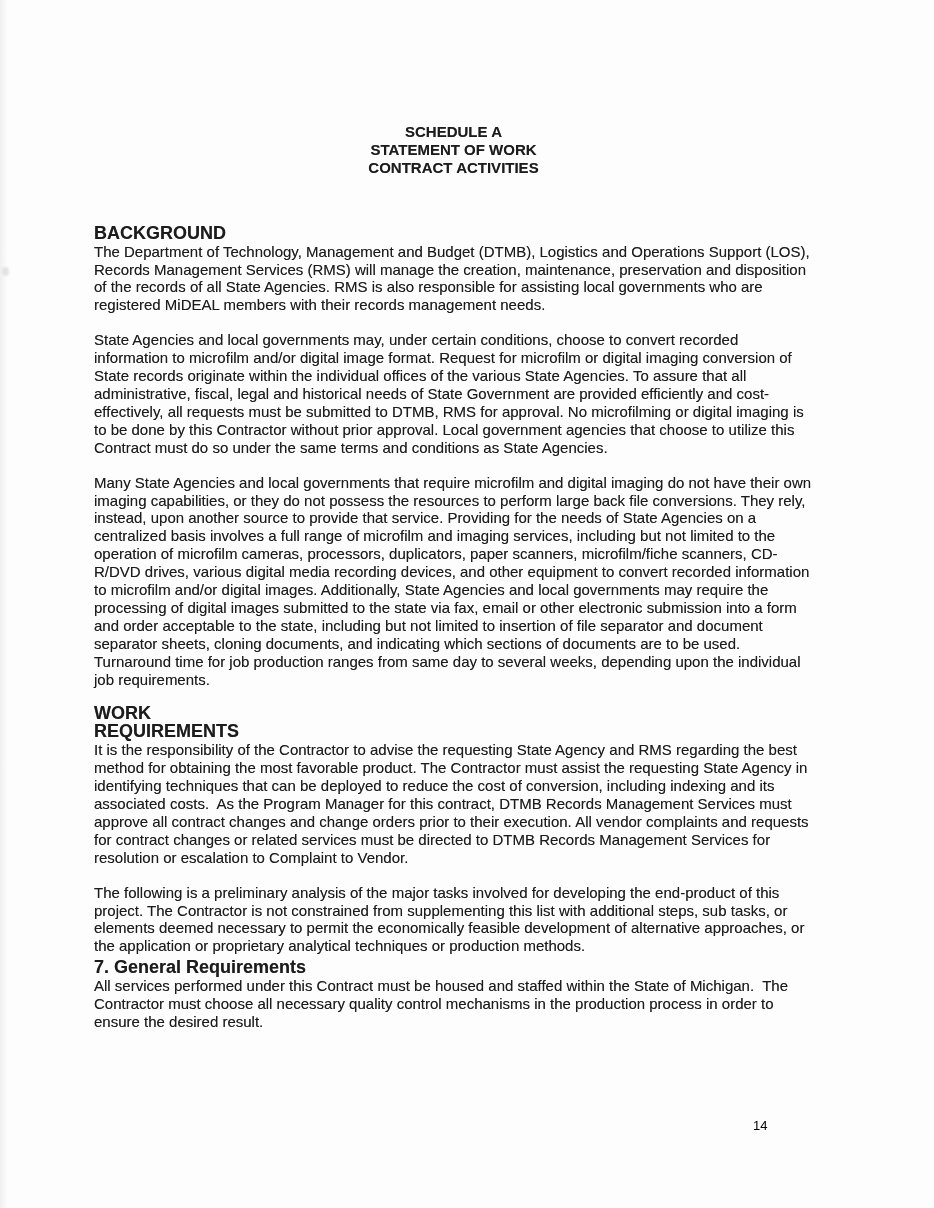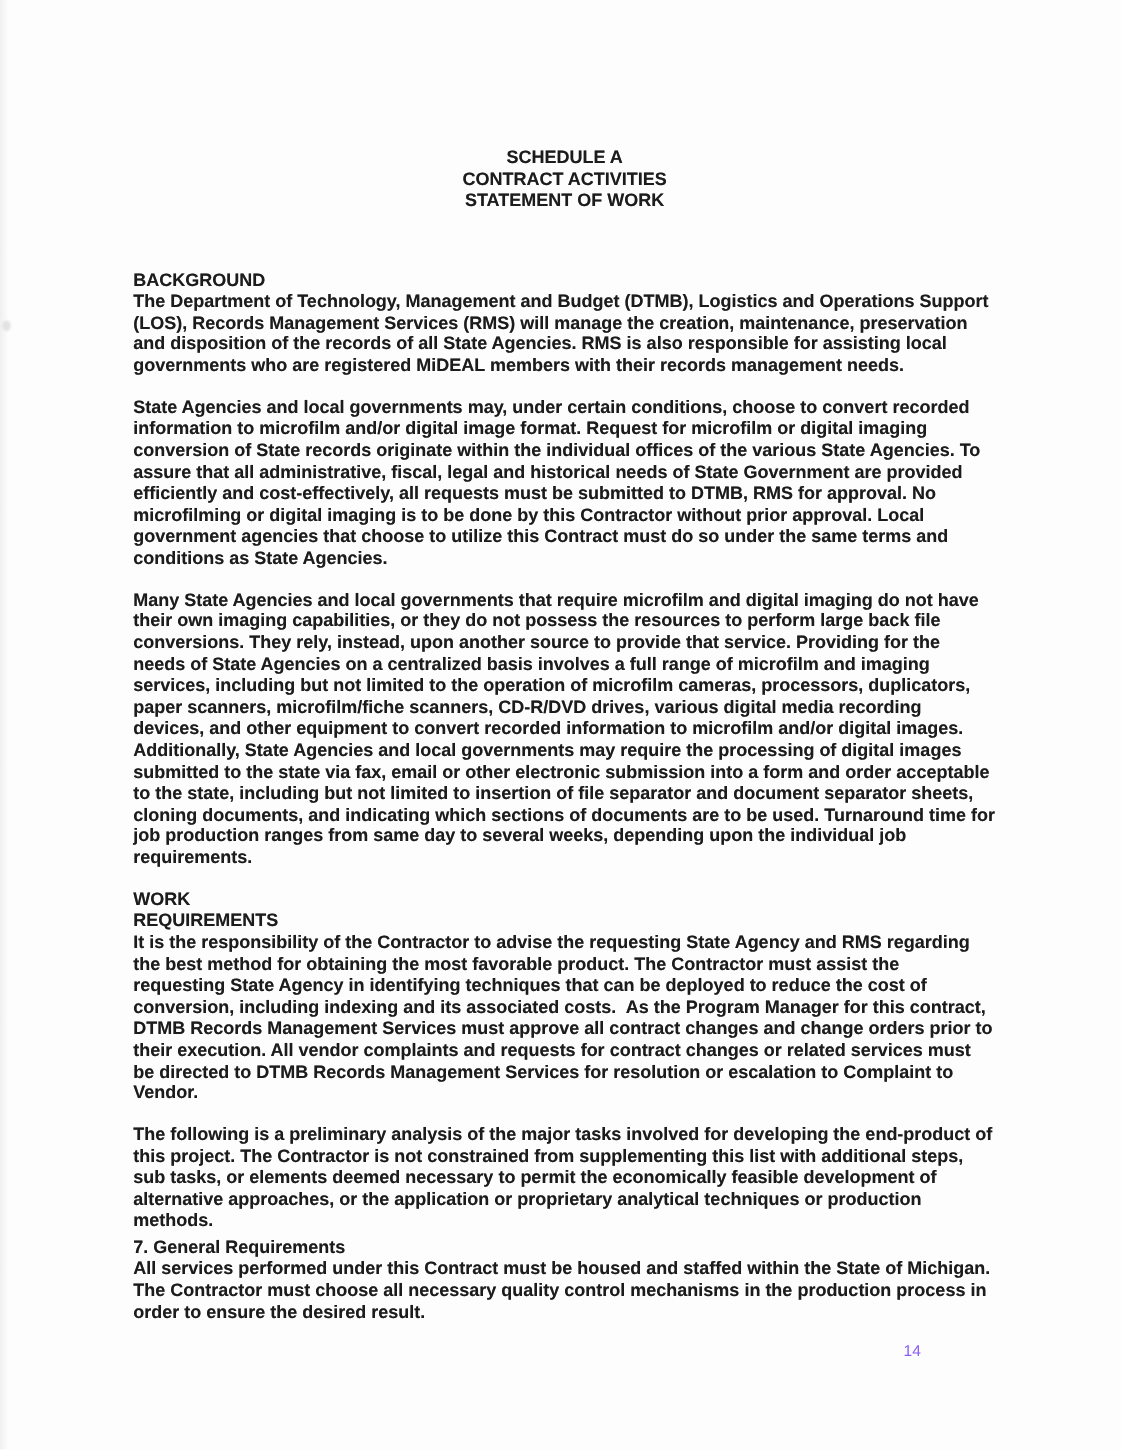--- a/index.html
+++ b/index.html
@@ -34,7 +34,7 @@
   }
   .page-content {
     position: absolute;
-    left: 111px;
+    left: 94px;
     top: 123px;
     width: 719px;
     font-size: 15px;

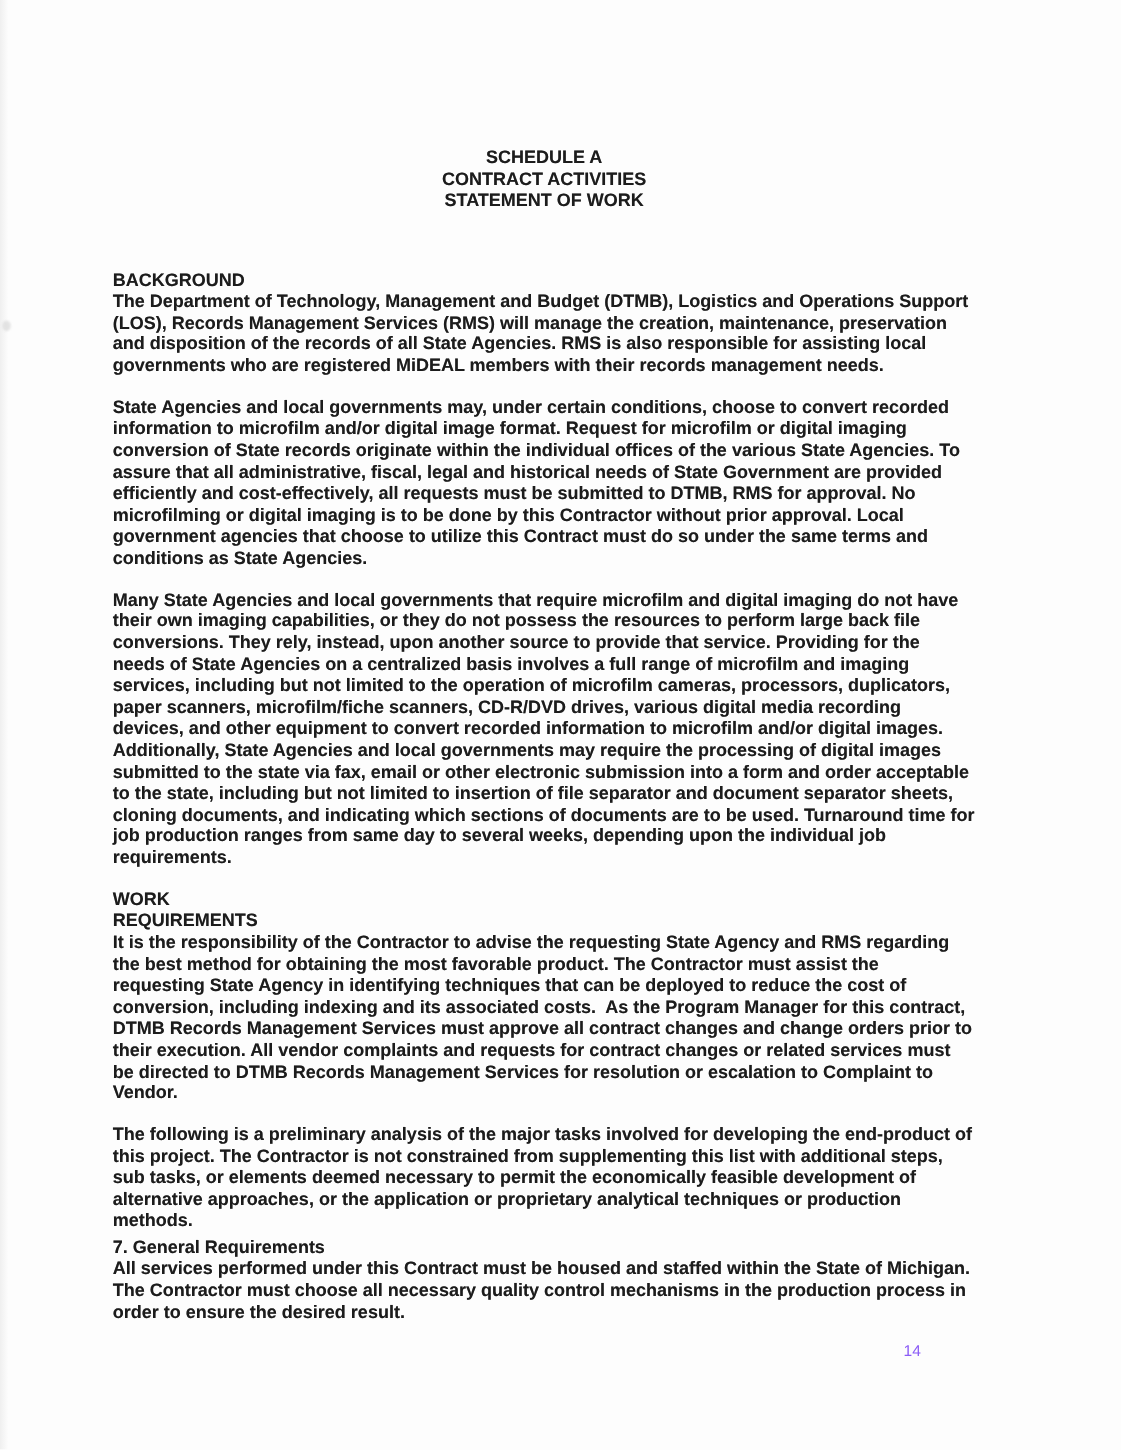--- a/index.html
+++ b/index.html
@@ -79,8 +79,8 @@
 
   <div class="doc-header">
     <div>SCHEDULE A</div>
+    <div>STATEMENT OF WORK</div>
     <div>CONTRACT ACTIVITIES</div>
-    <div>STATEMENT OF WORK</div>
   </div>
 
   <section>

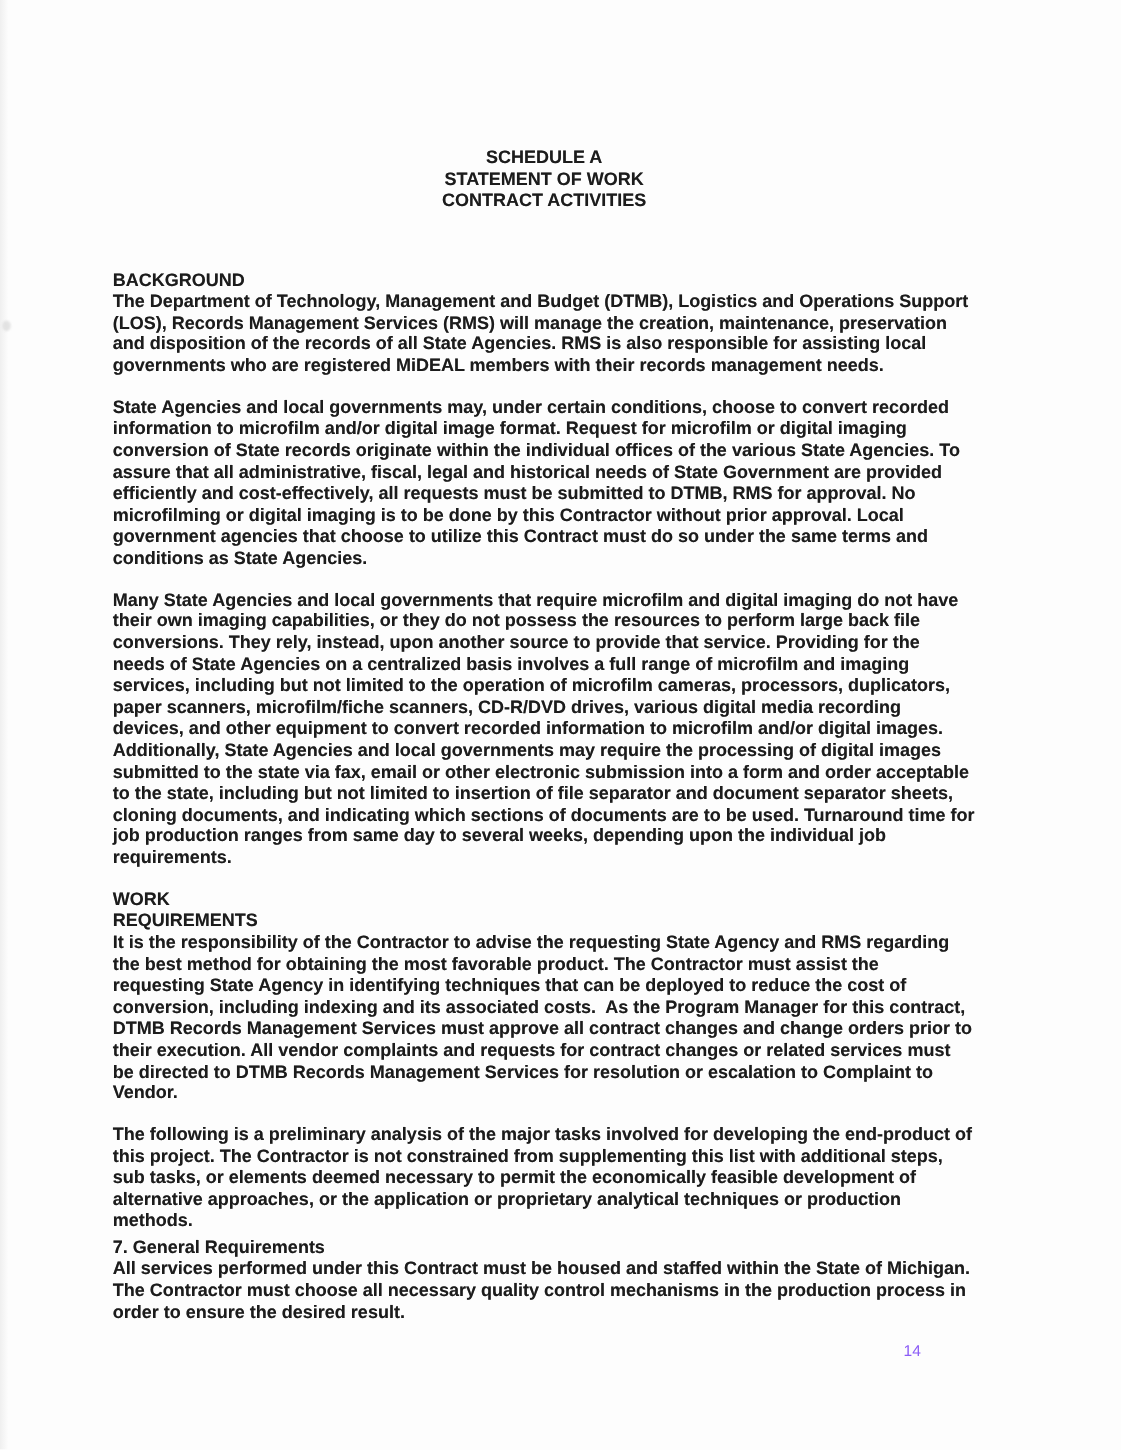--- a/index.html
+++ b/index.html
@@ -47,7 +47,7 @@
     margin: 0 0 48px 0;
   }
   h2, h3 {
-    font-size: 15px;
+    font-size: 18px;
     line-height: 17.9px;
     font-weight: 700;
     margin: 0;

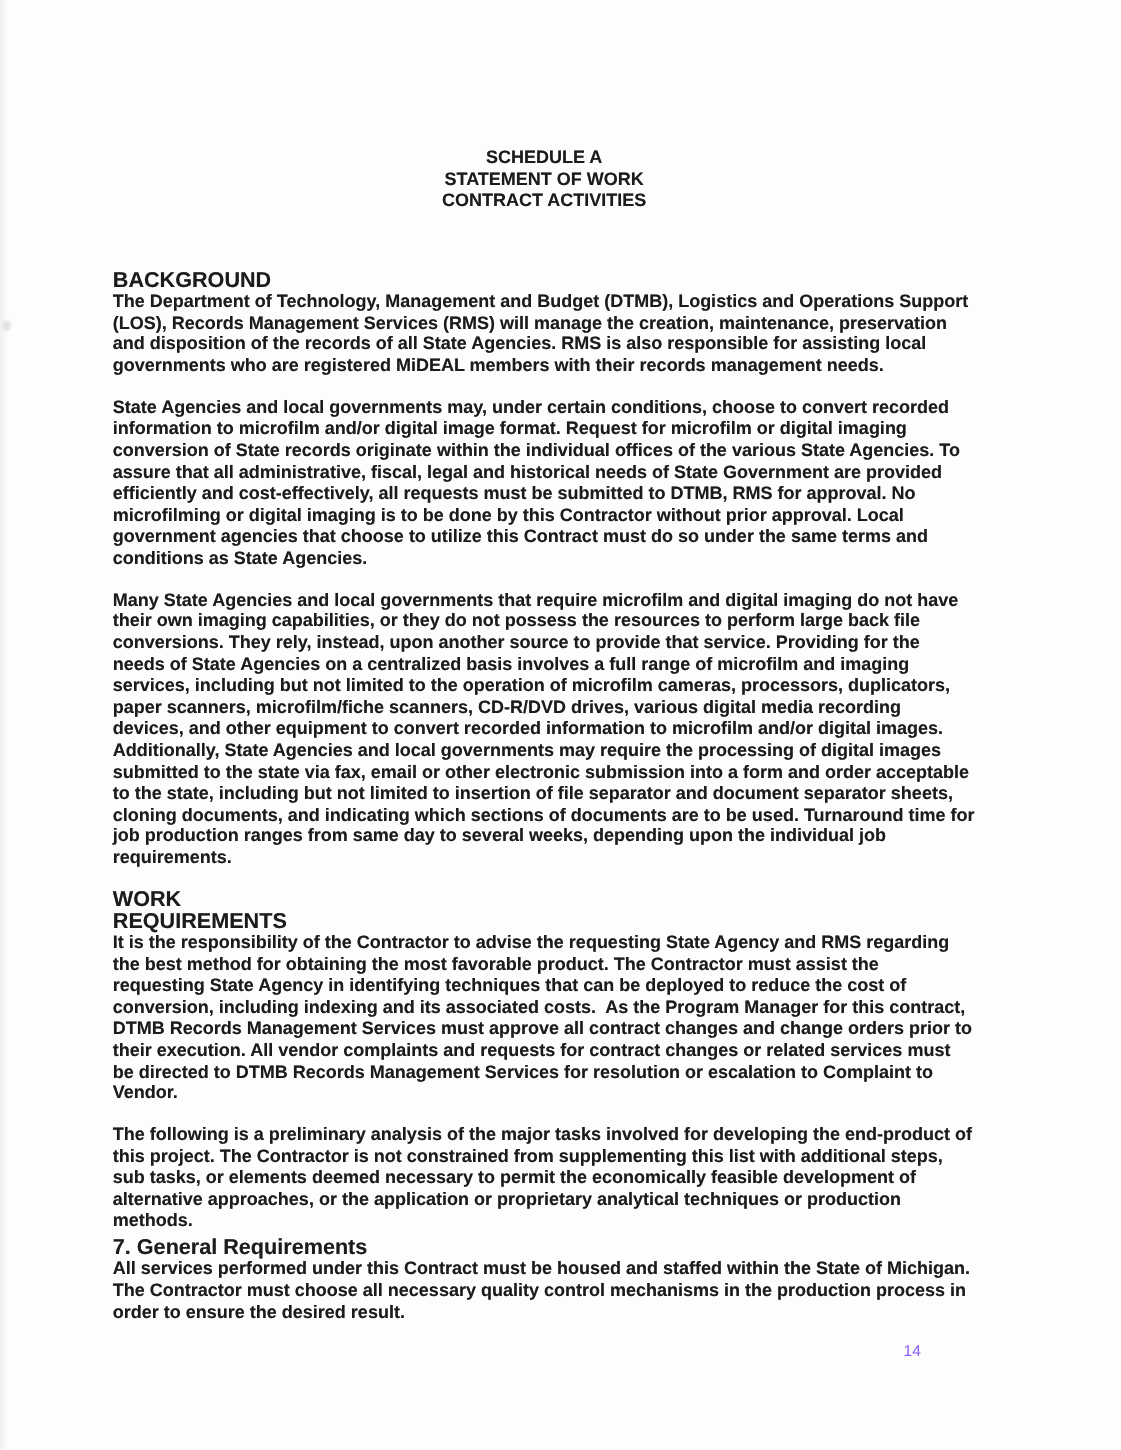--- a/index.html
+++ b/index.html
@@ -55,7 +55,6 @@
   p {
     margin: 0 0 17px 0;
     white-space: pre-wrap;
-    font-weight: bold;
   }
   p.tight {
     margin-bottom: 4px;

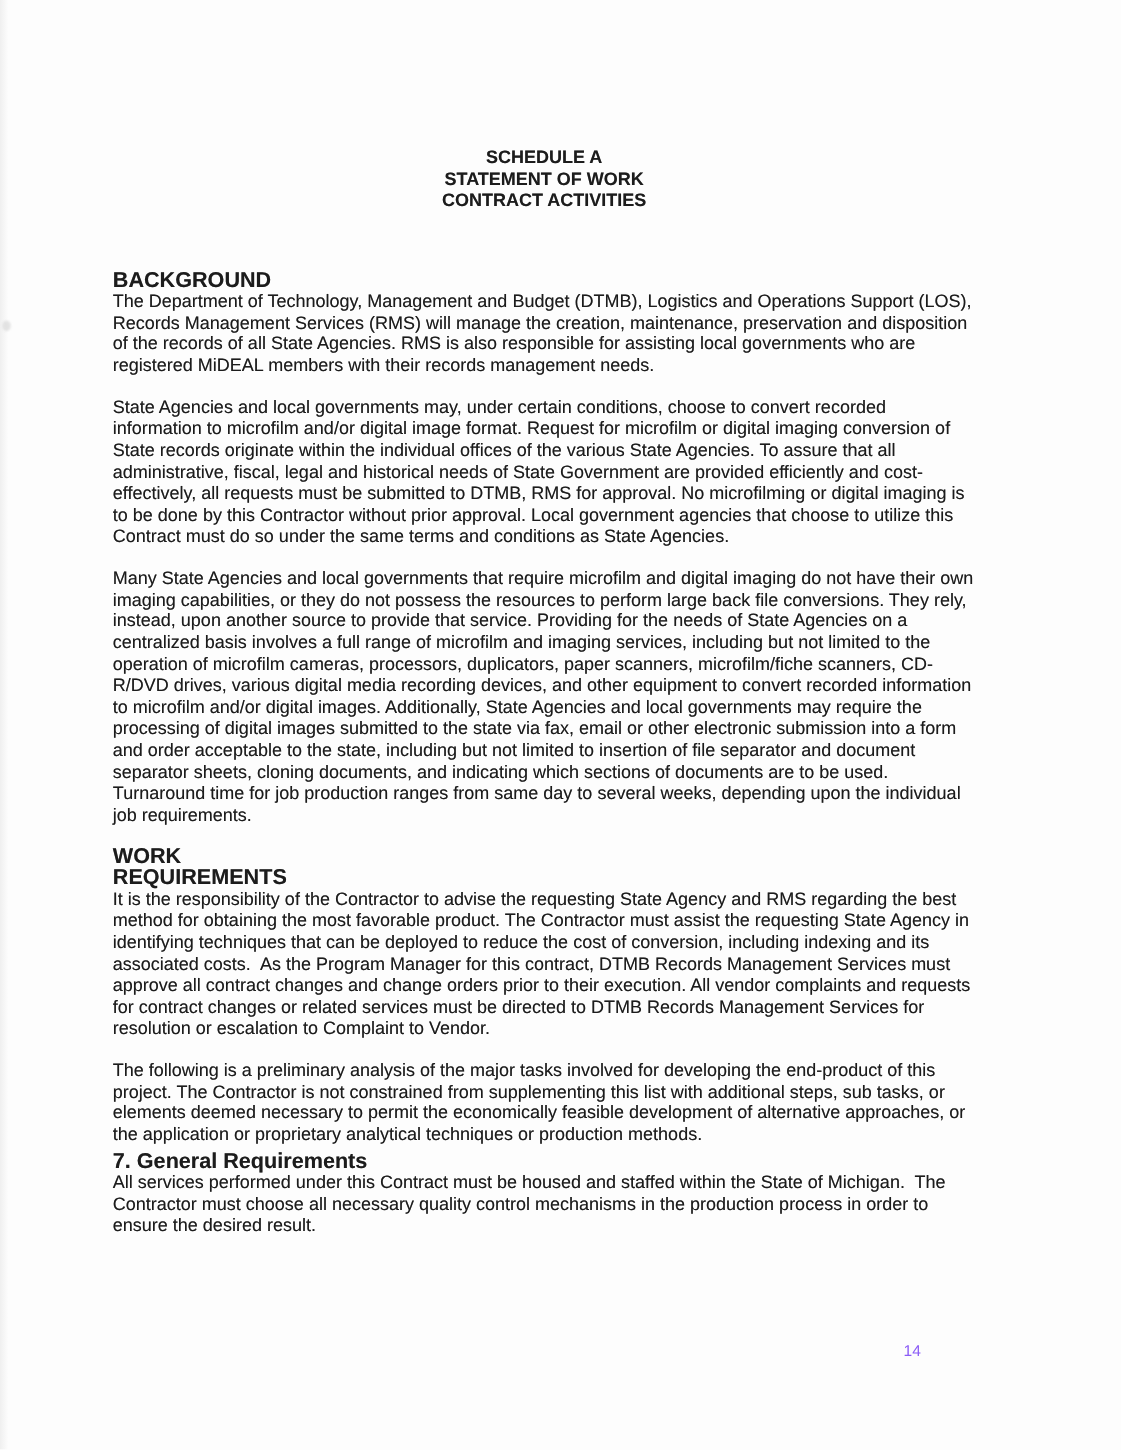--- a/index.html
+++ b/index.html
@@ -65,7 +65,7 @@
     left: 753px;
     top: 1118px;
     font-size: 13px;
-    color: #8b5cf6;
+    color: #000000;
   }
 </style>
 </head>

